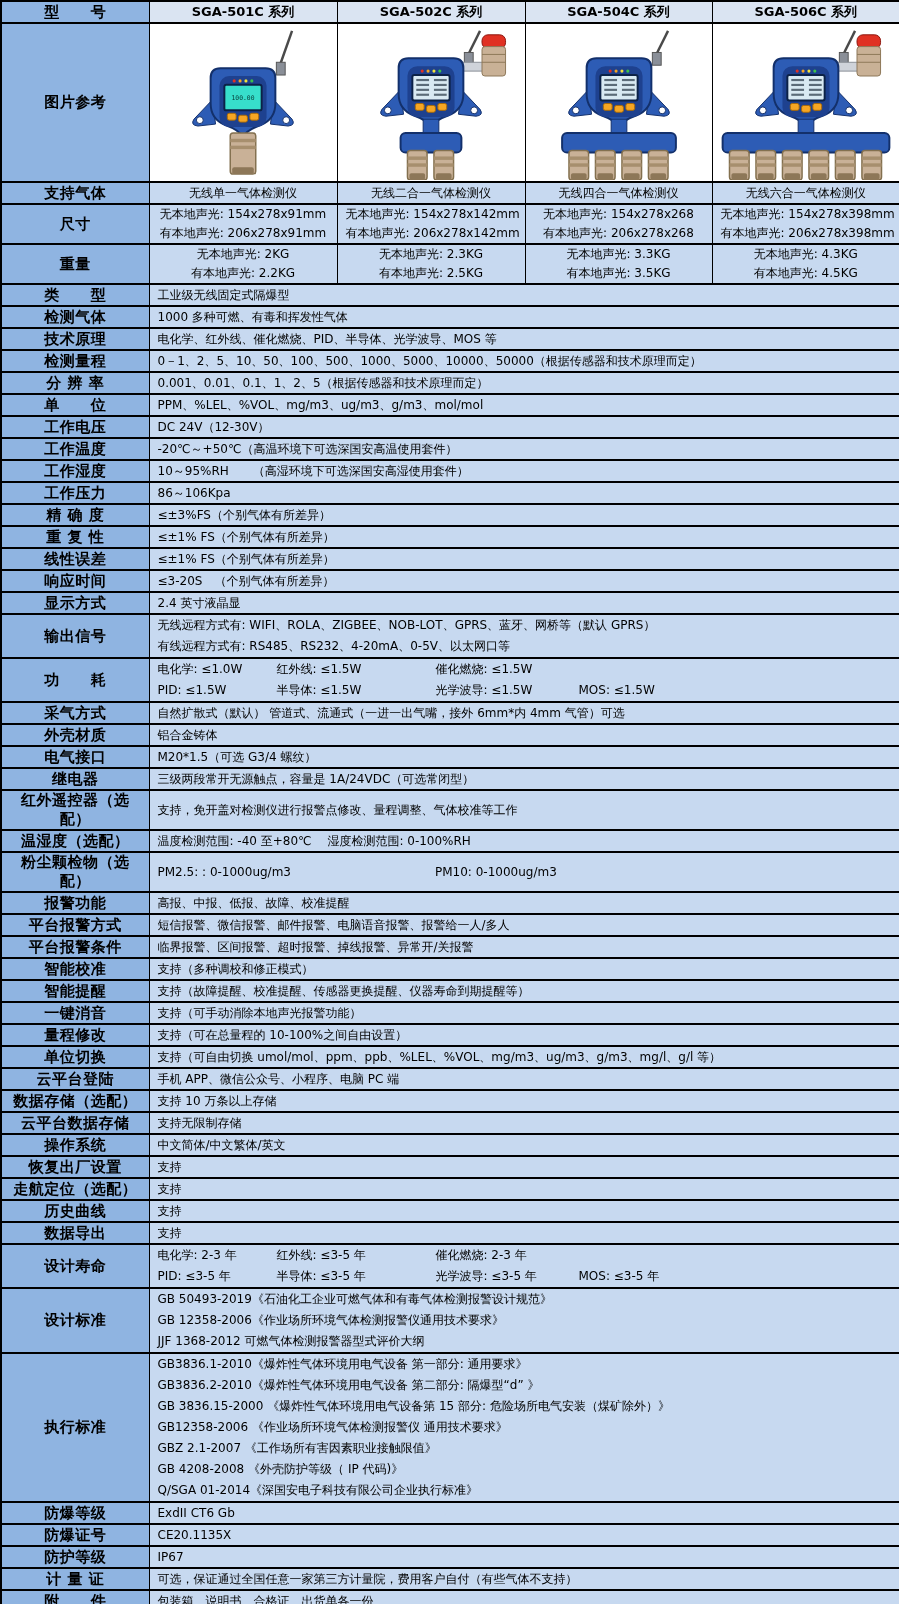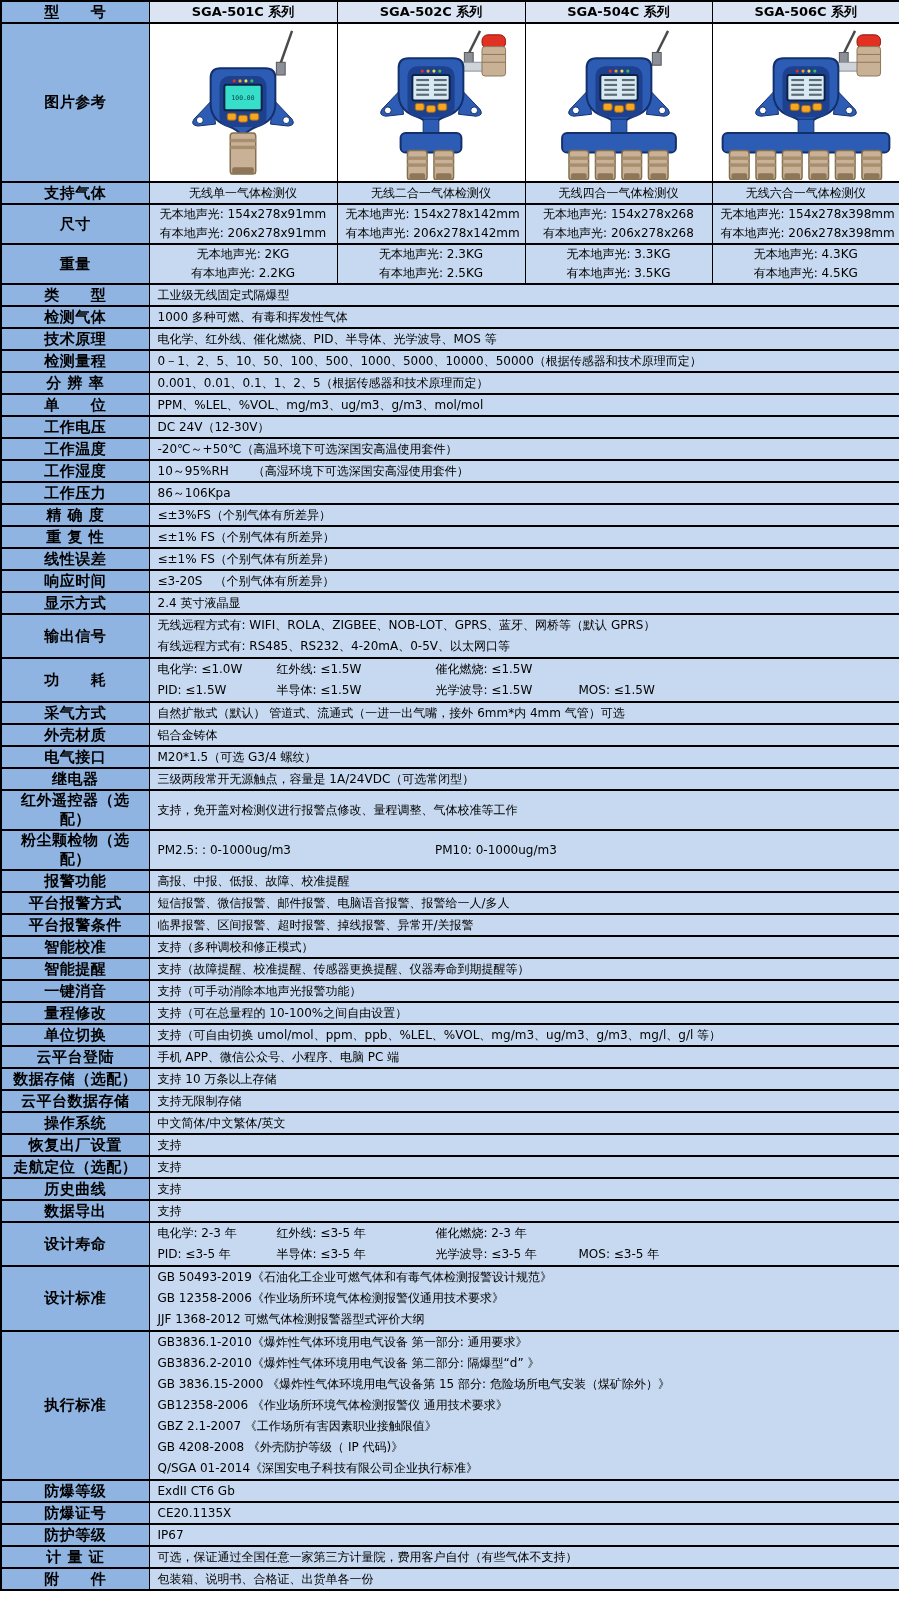--- a/index.html
+++ b/index.html
@@ -477,6 +477,12 @@
           </td>
         </tr>
         <tr style="height: 20px;">
+          <td class="lbl">温湿度（选配）</td>
+          <td class="val" colspan="4">
+            <div class="single">温度检测范围: -40 至+80℃　 湿度检测范围: 0-100%RH</div>
+          </td>
+        </tr>
+        <tr style="height: 20px;">
           <td class="lbl">粉尘颗检物（选配）</td>
           <td class="val" colspan="4">
             <div class="single">PM2.5: : 0-1000ug/m3　　　　　　　　　　　　PM10: 0-1000ug/m3</div>

